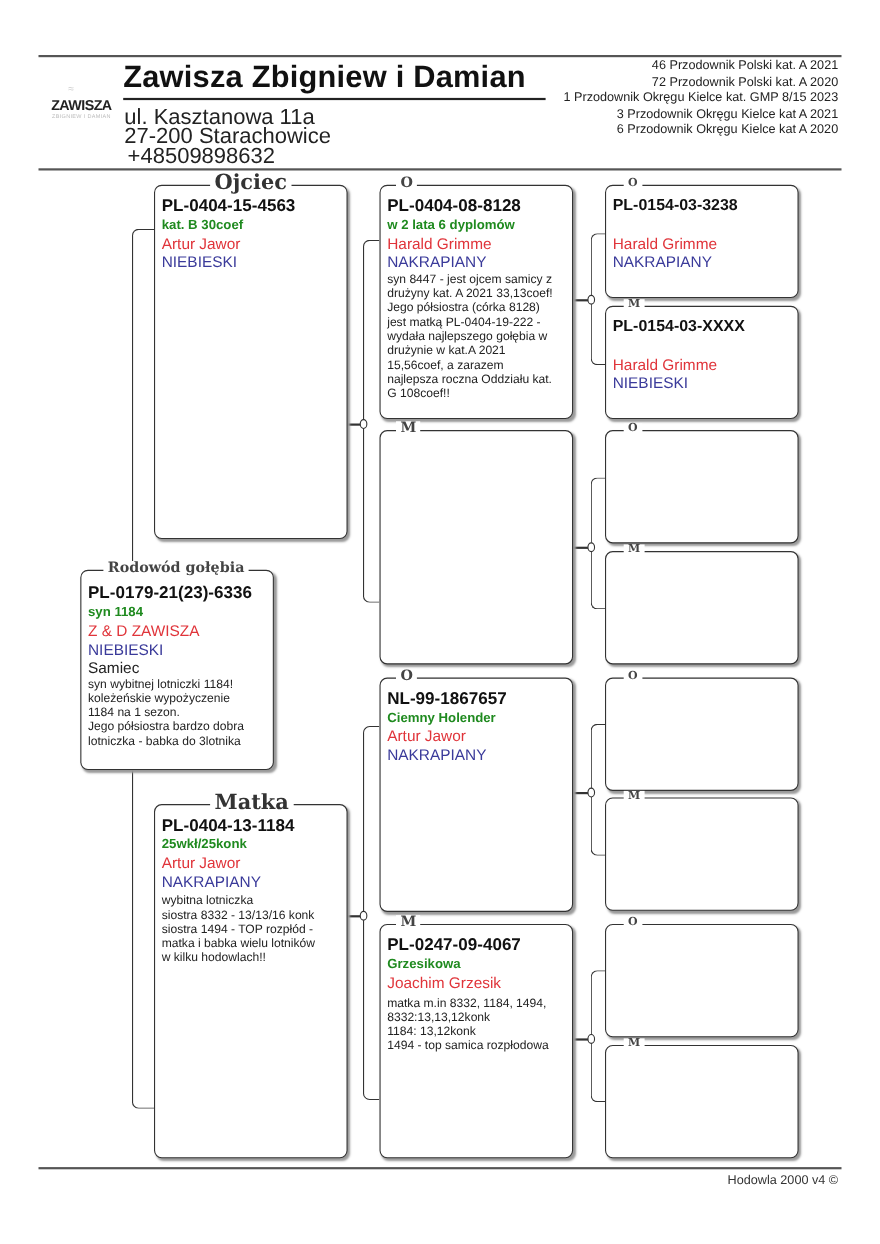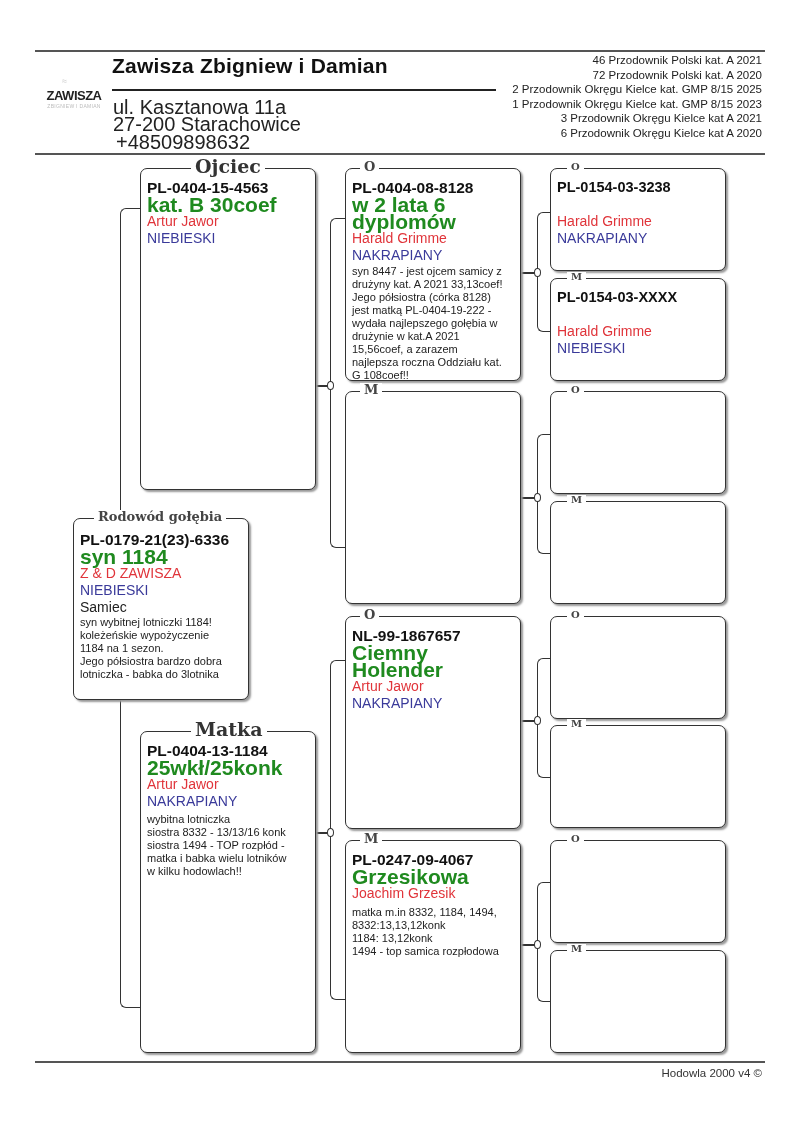--- a/index.html
+++ b/index.html
@@ -9,7 +9,7 @@
   .logo .main{font-weight:bold;font-size:13px;color:#222;letter-spacing:-0.5px;}
   .logo .sub{font-size:5px;color:#bbb;letter-spacing:0.3px;}
   .logo .bird{font-size:9px;color:#ccc;position:absolute;left:22px;top:-12px;}
-  .title{position:absolute;left:112px;top:54px;font-size:21px;font-weight:bold;color:#111;letter-spacing:0.2px;}
+  .title{position:absolute;left:112px;top:54px;font-size:28px;font-weight:bold;color:#111;letter-spacing:0.2px;}
   .title-ul{position:absolute;left:112px;top:89px;width:384px;height:2px;background:#222;}
   .addr{position:absolute;left:113px;font-size:20px;color:#222;}
   .awards{position:absolute;right:38px;top:53px;text-align:right;font-size:11.5px;line-height:14.6px;color:#222;}

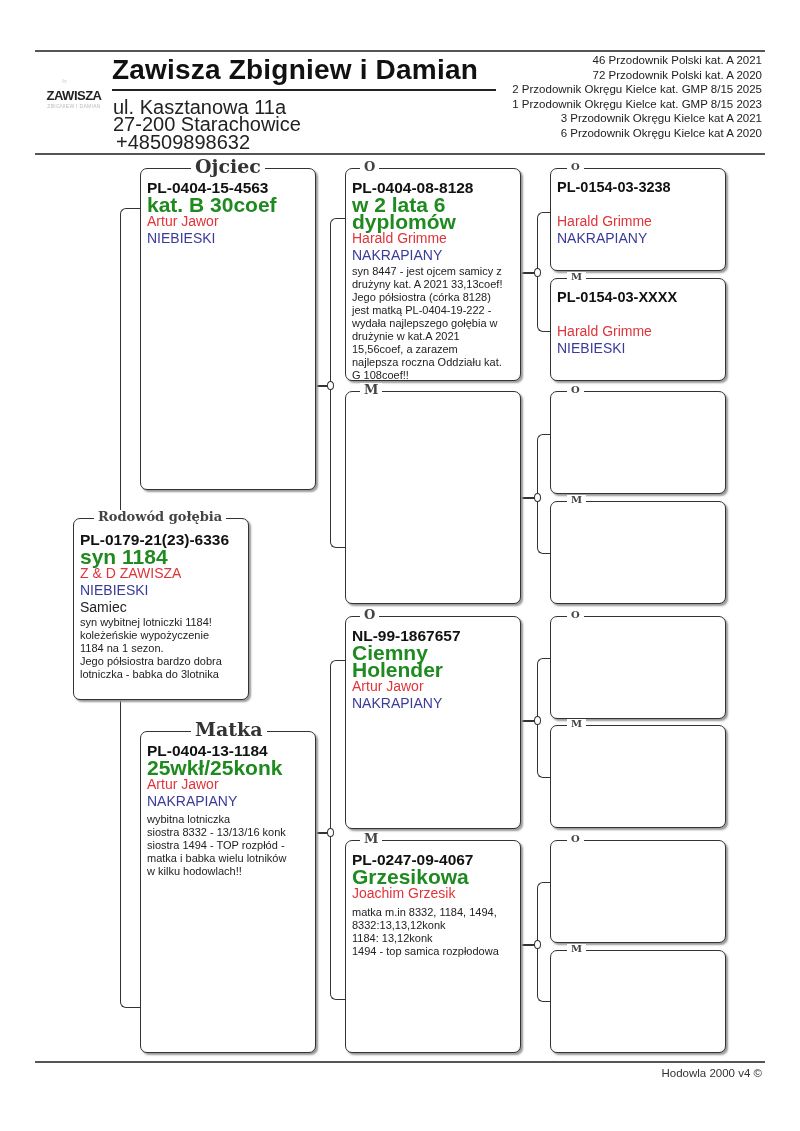--- a/index.html
+++ b/index.html
@@ -53,7 +53,6 @@
 <div class="awards">
   <div>46 Przodownik Polski kat. A 2021</div>
   <div>72 Przodownik Polski kat. A 2020</div>
-  <div>2 Przodownik Okręgu Kielce kat. GMP 8/15 2025</div>
   <div>1 Przodownik Okręgu Kielce kat. GMP 8/15 2023</div>
   <div>3 Przodownik Okręgu Kielce kat A 2021</div>
   <div>6 Przodownik Okręgu Kielce kat A 2020</div>

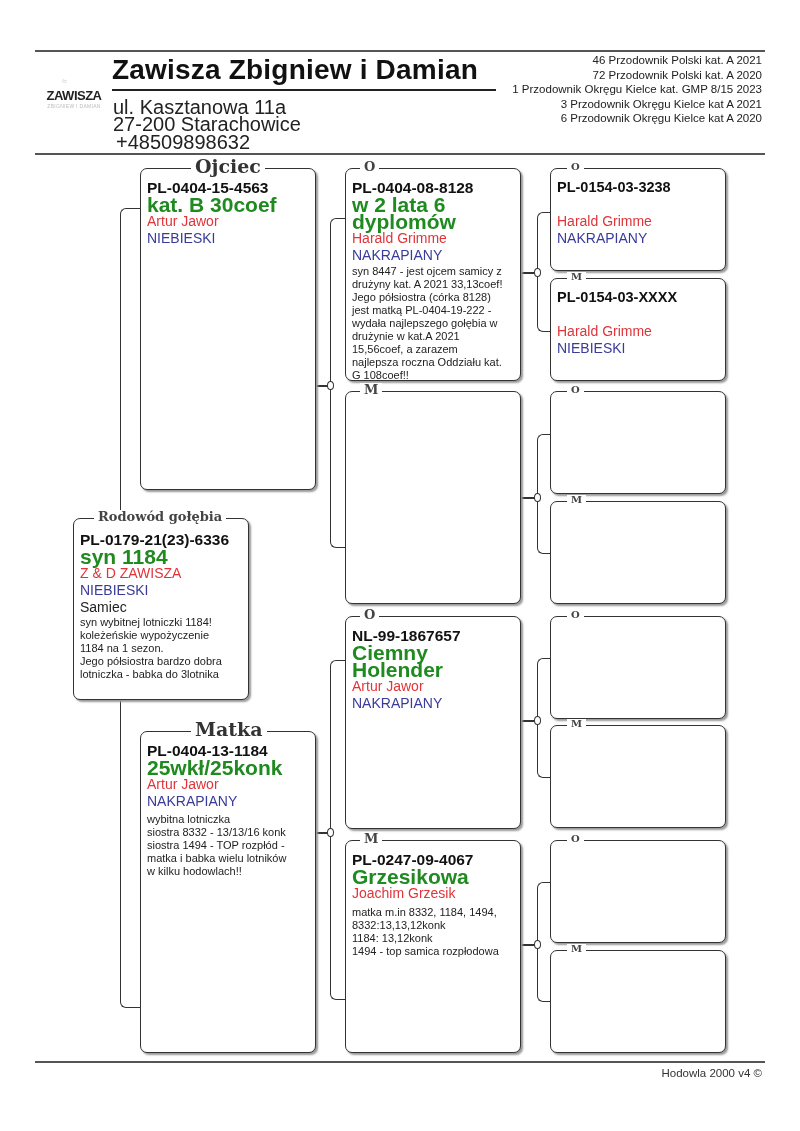--- a/index.html
+++ b/index.html
@@ -25,7 +25,7 @@
   .green{color:#1f8a1f;font-weight:bold;}
   .red{color:#e0343a;}
   .blue{color:#3a3a9a;}
-  .b1 .green,.b2 .green{font-size:21px;}
+  .b1 .green,.b2 .green{font-size:12px;}
   .b1 .red,.b1 .blue,.b2 .red,.b2 .blue{font-size:14px;}
   .b3 .red,.b3 .blue{font-size:14px;}
   .line{line-height:17px;}

